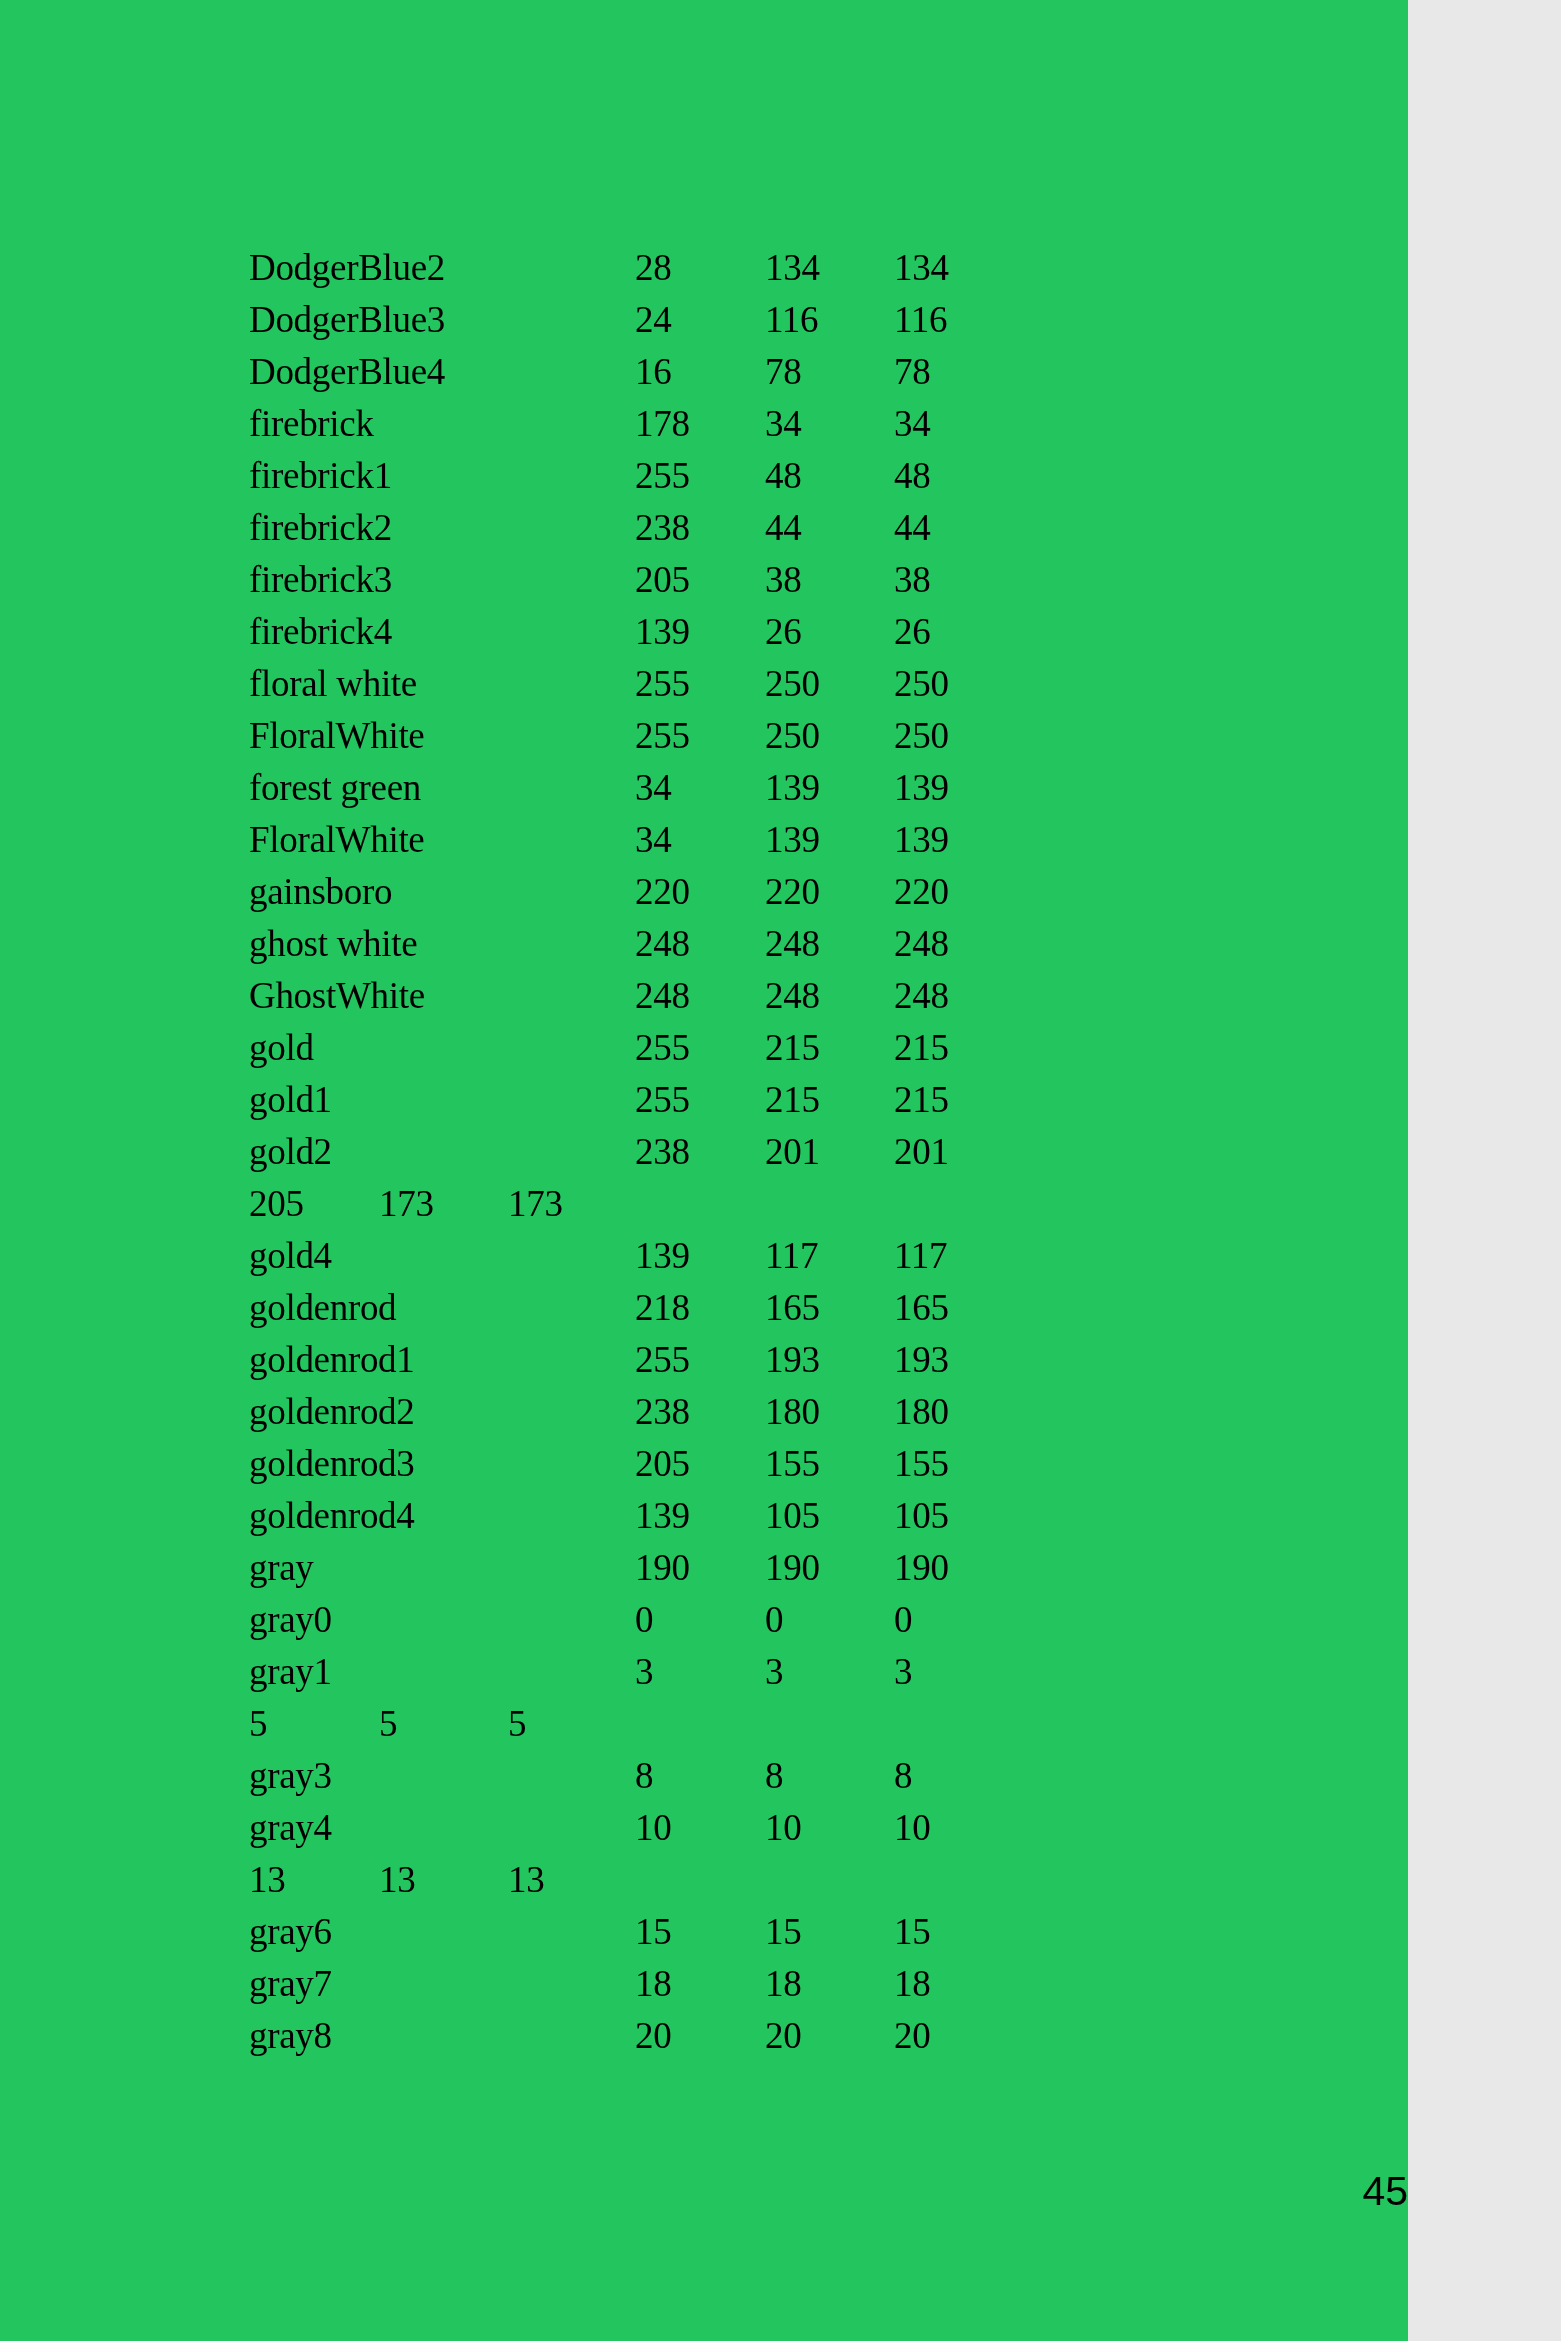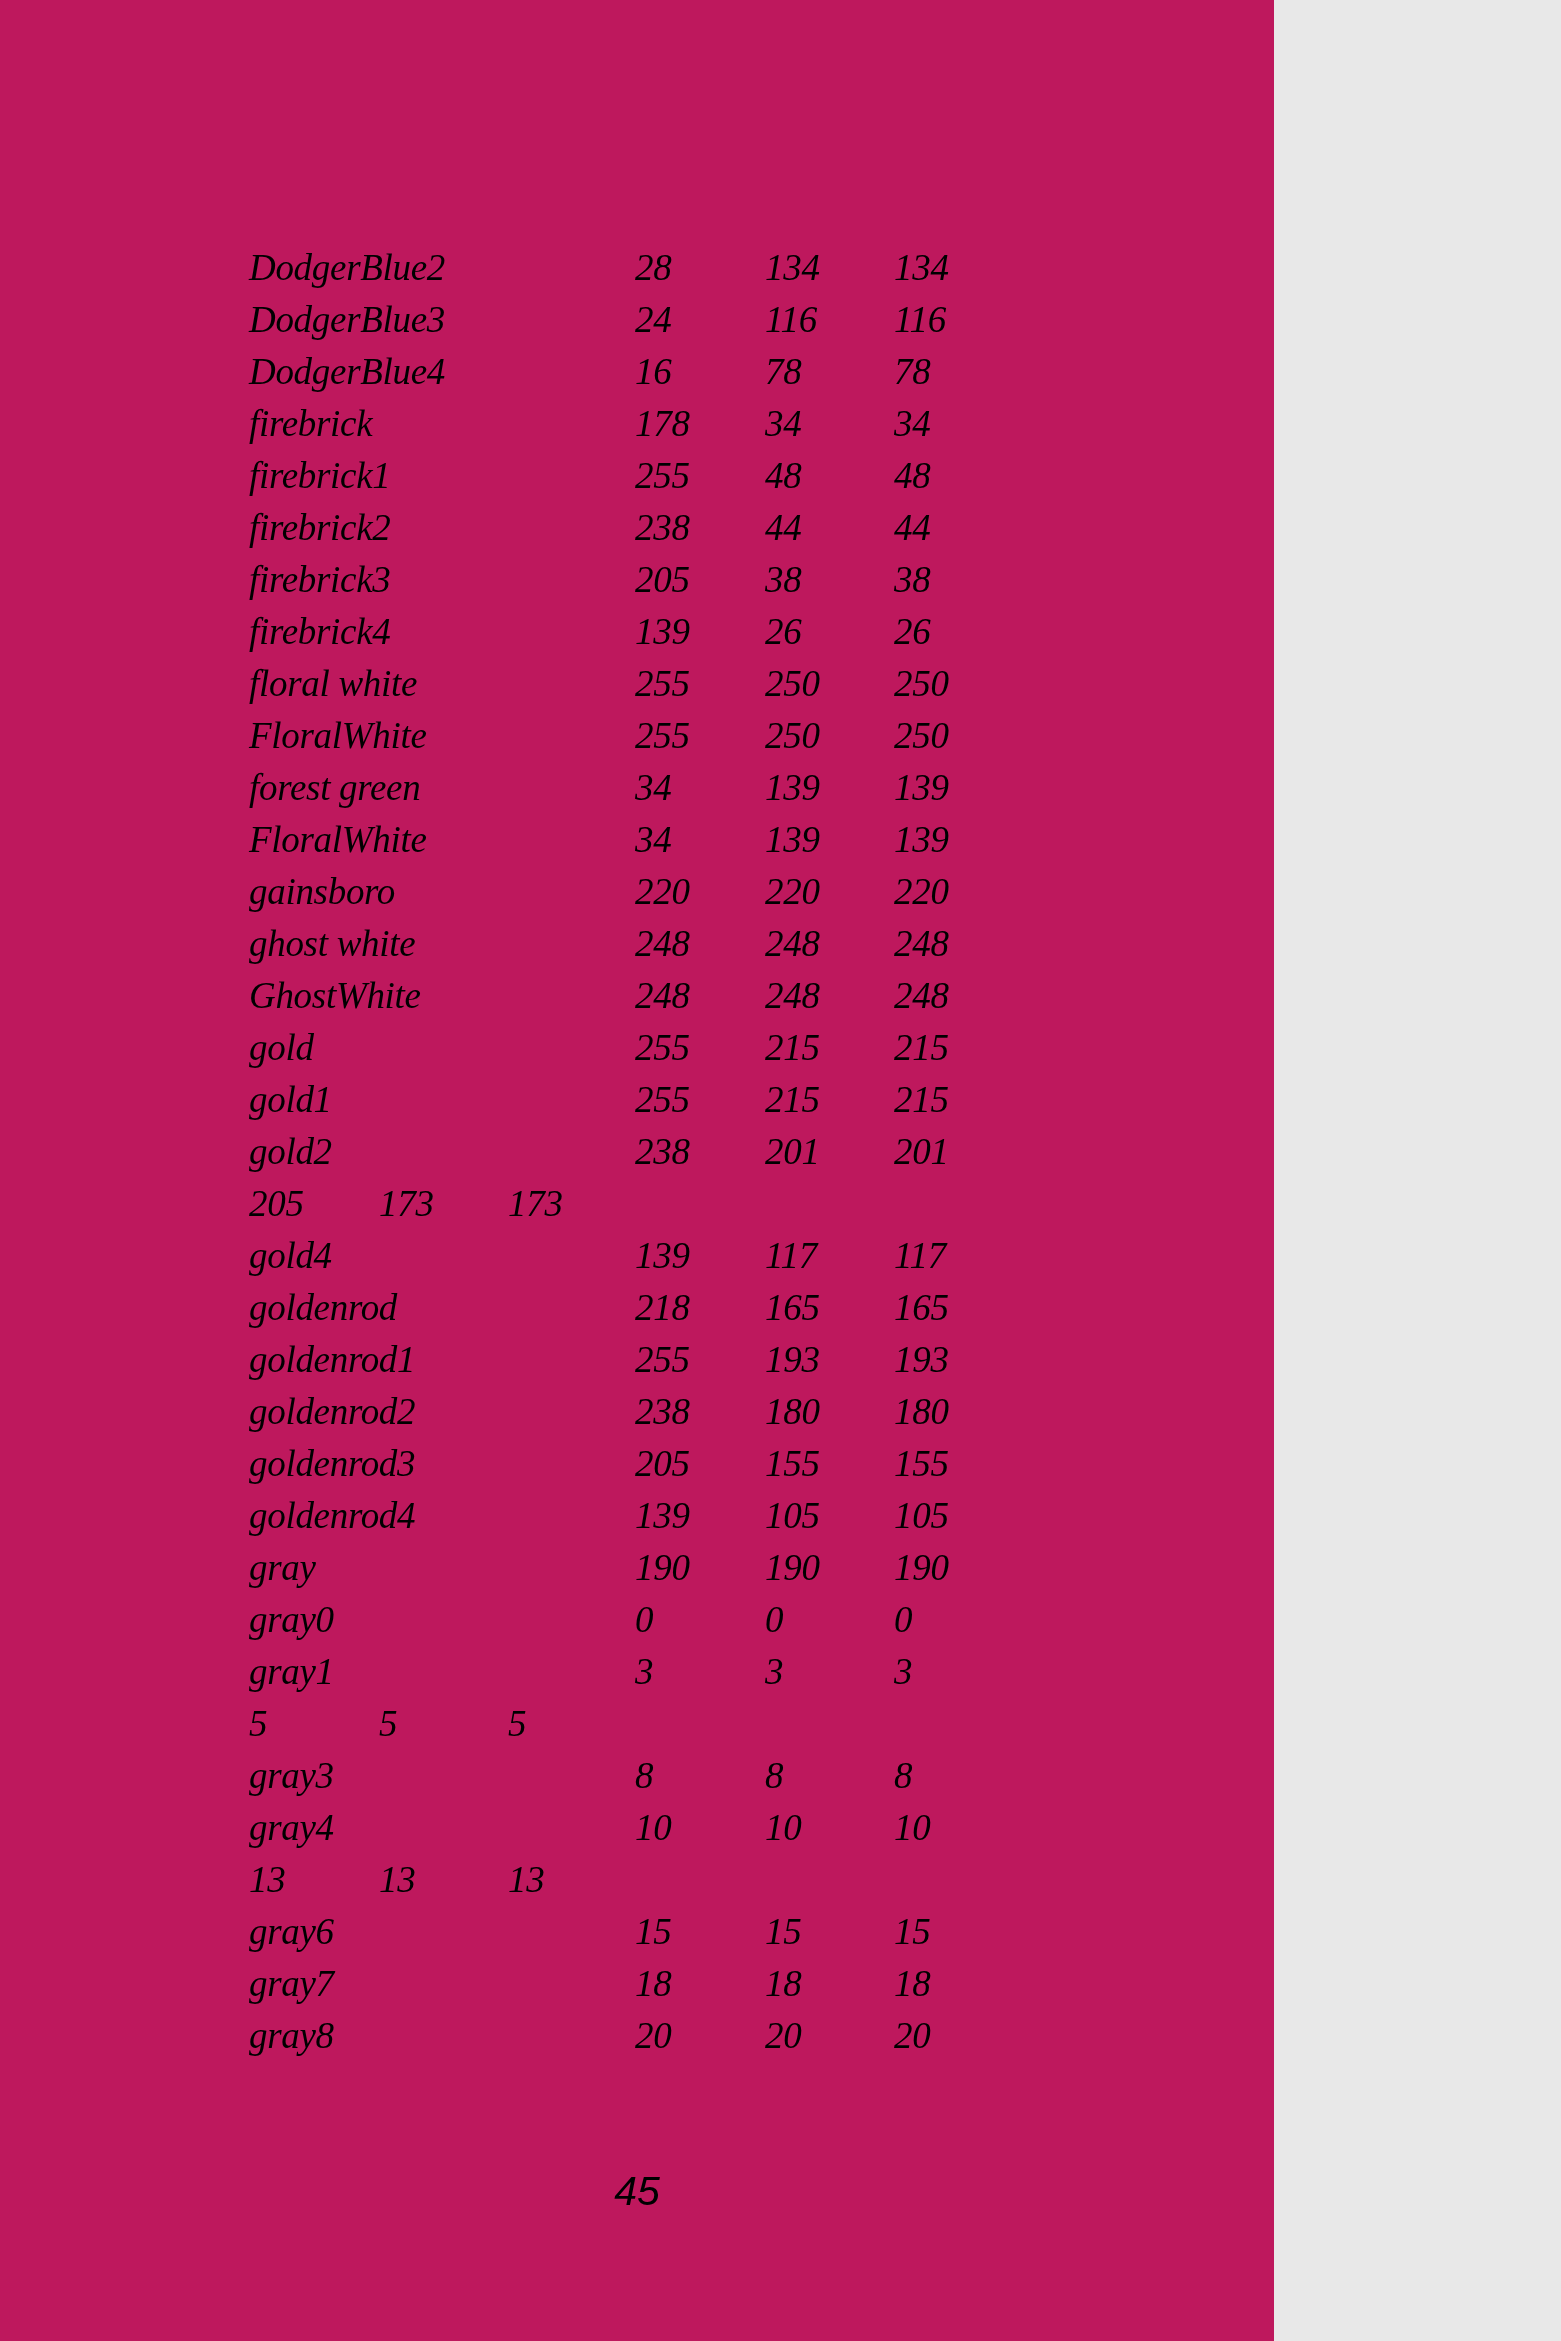--- a/index.html
+++ b/index.html
@@ -9,13 +9,12 @@
   }
   .doc {
     position: relative;
-    width: 1274px;
+    width: 1408px;
     height: 2342px;
-    background: #be185d;
+    background: #22c55e;
     overflow: hidden;
     font-family: "Liberation Serif", serif;
     color: #000000;
-    font-style: italic;
   }
   .color-table {
     position: absolute;

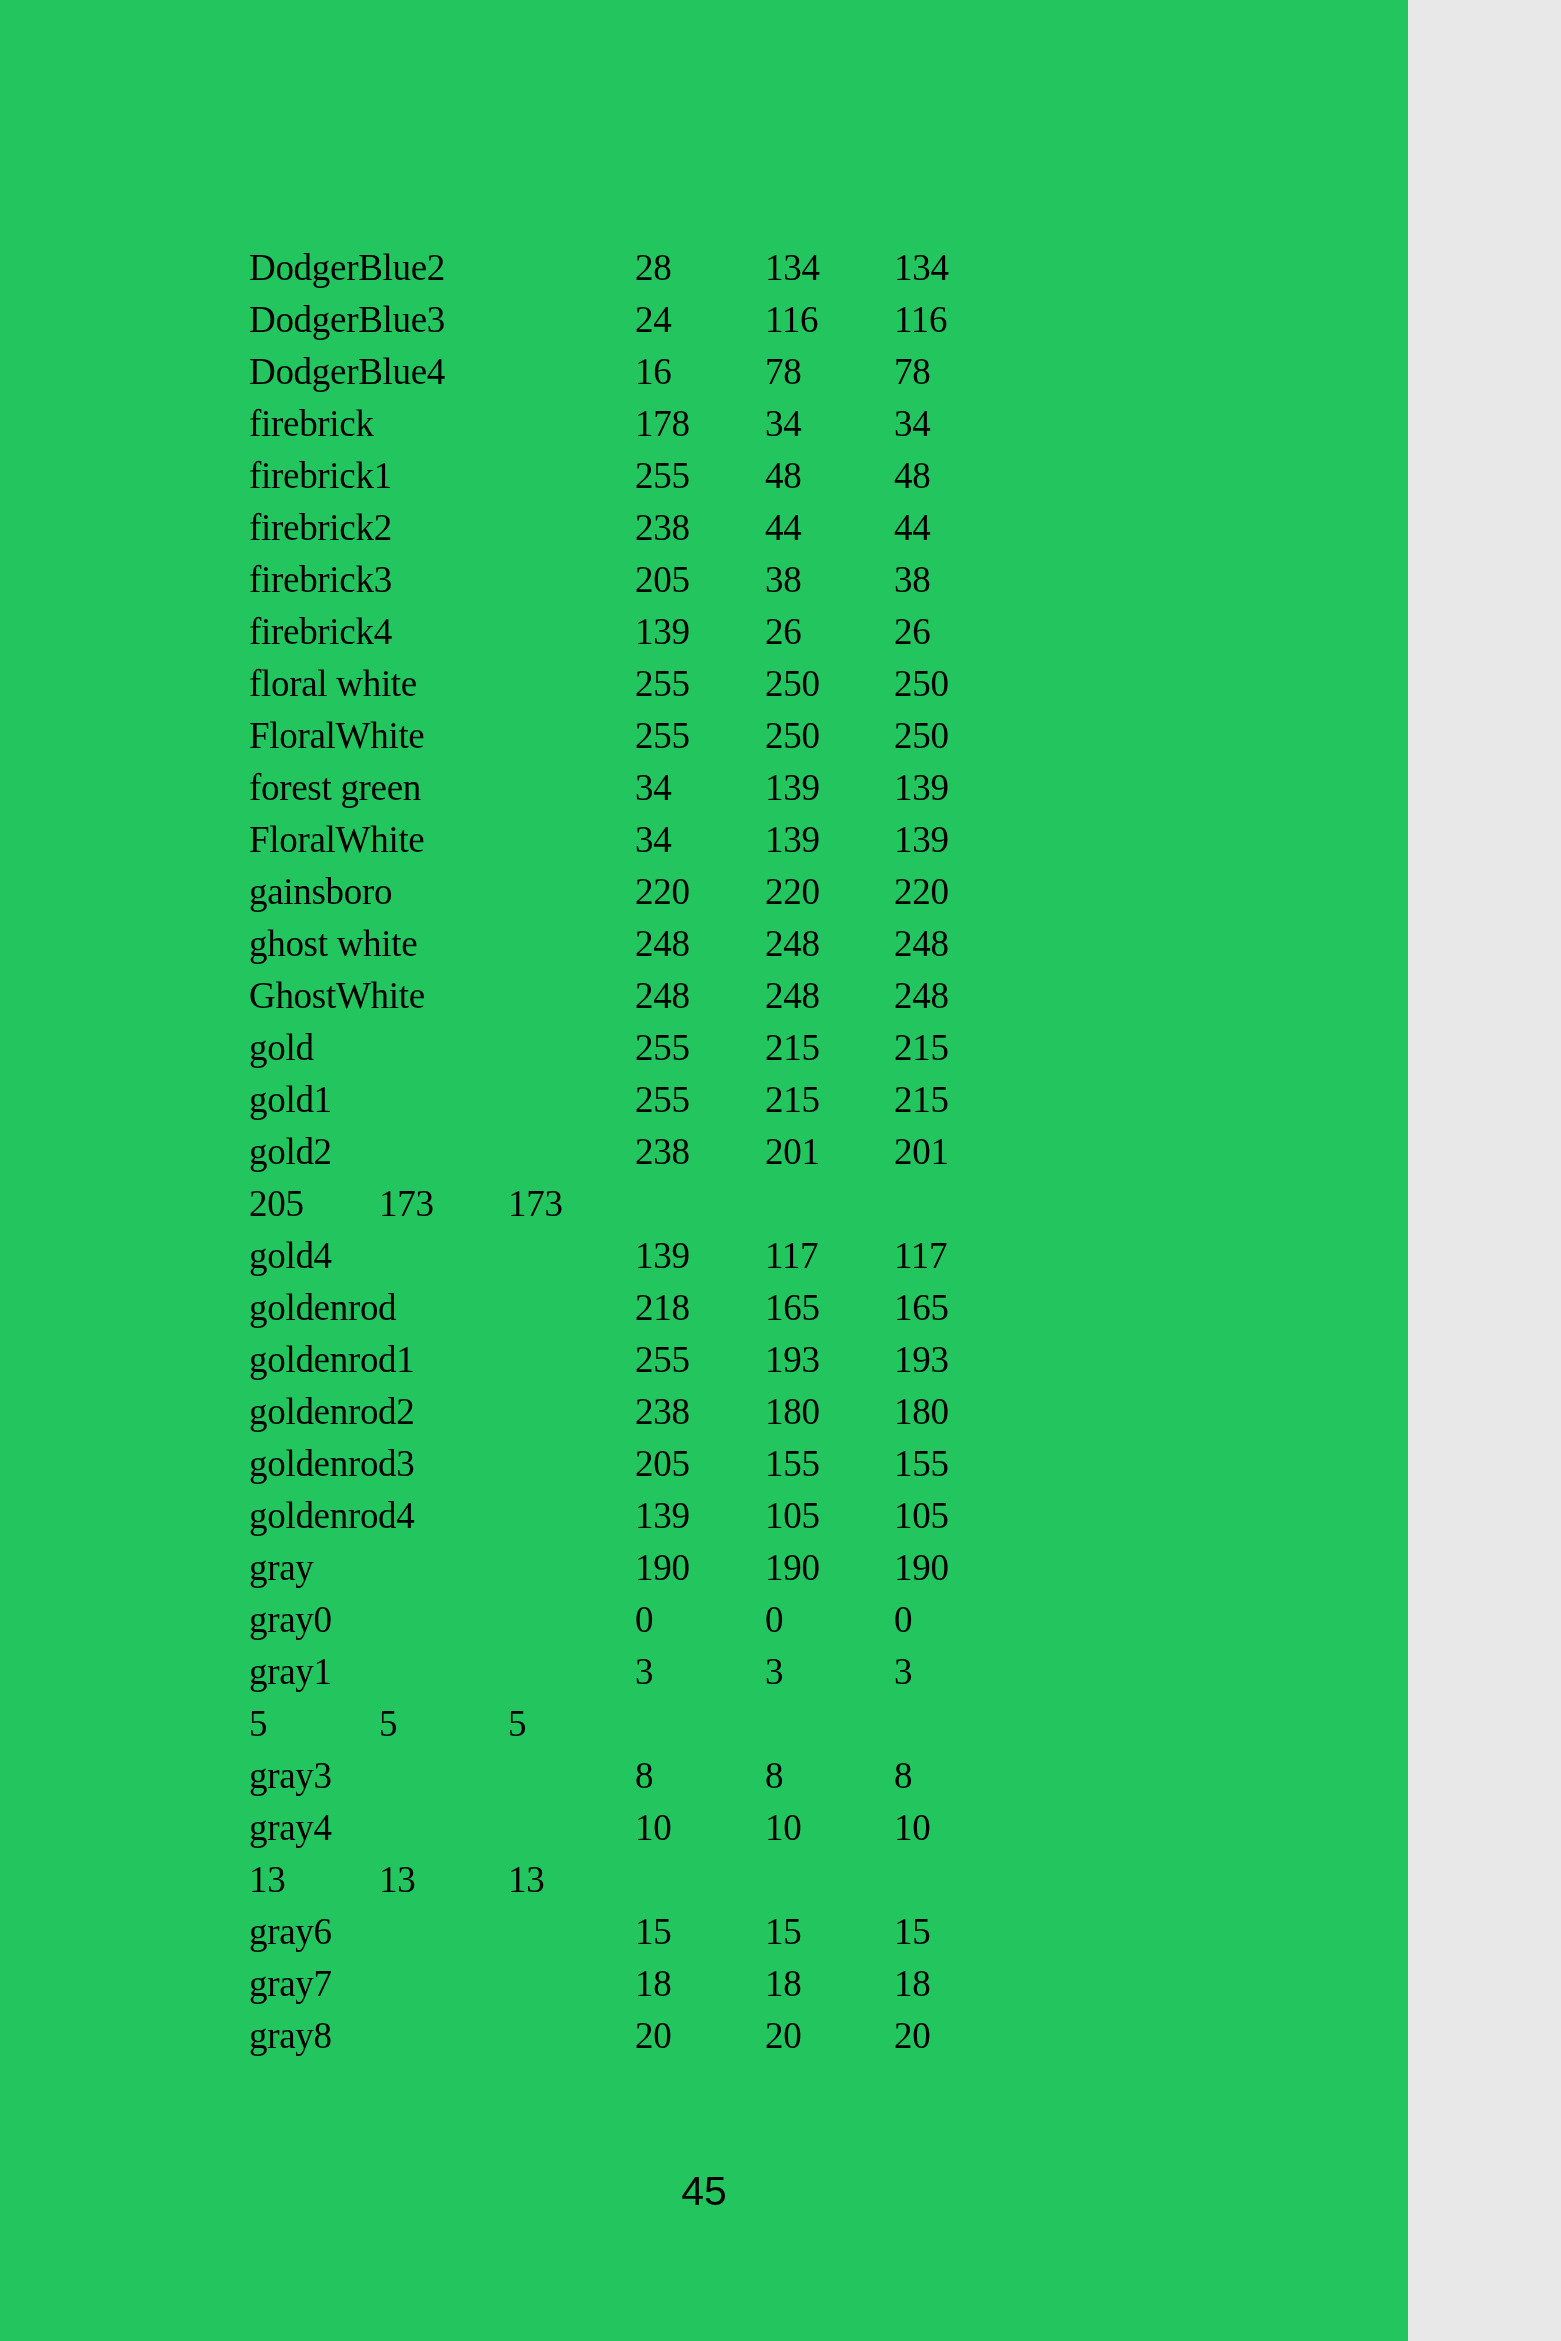--- a/index.html
+++ b/index.html
@@ -41,7 +41,7 @@
     left: 0;
     right: 0;
     top: 2171px;
-    text-align: center;
+    text-align: right;
     font-family: "Liberation Sans", sans-serif;
     font-size: 41px;
     line-height: 1;

